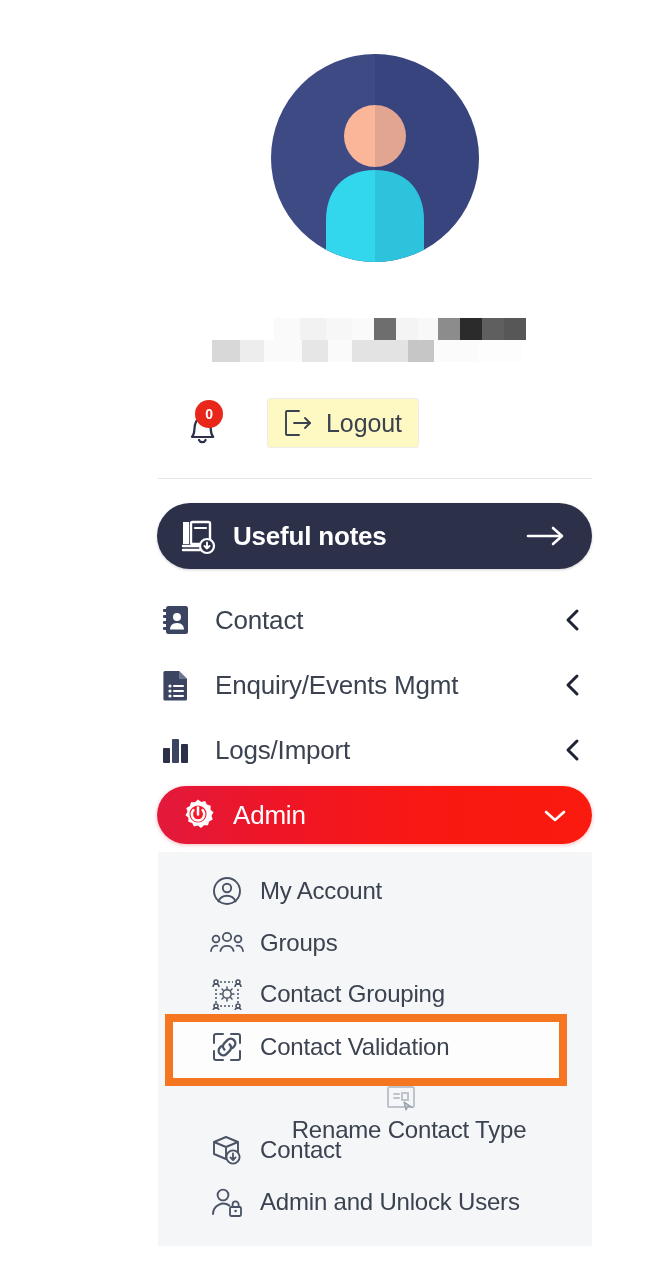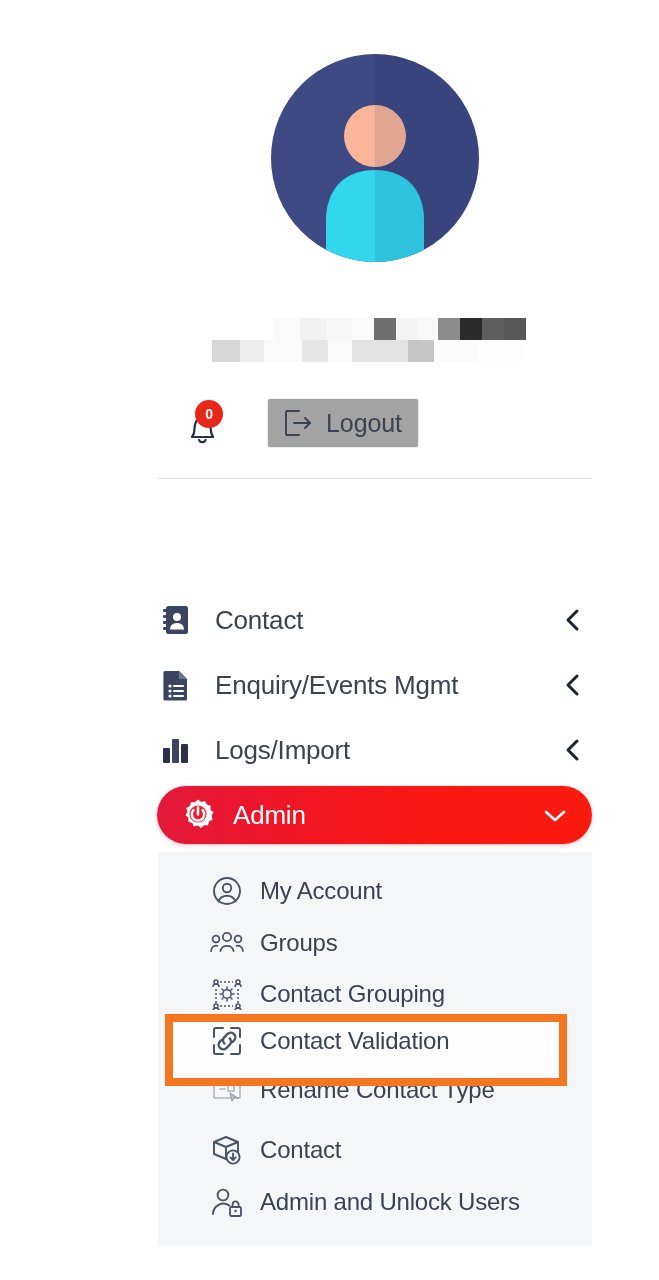--- a/index.html
+++ b/index.html
@@ -95,7 +95,7 @@
     padding: 7px 16px 7px 12px;
     border: 1px solid #eceded;
     border-radius: 3px;
-    background: #a3a3a3;
+    background: #fef9c3;
     cursor: pointer;
   }
   .logout-btn .lbl {

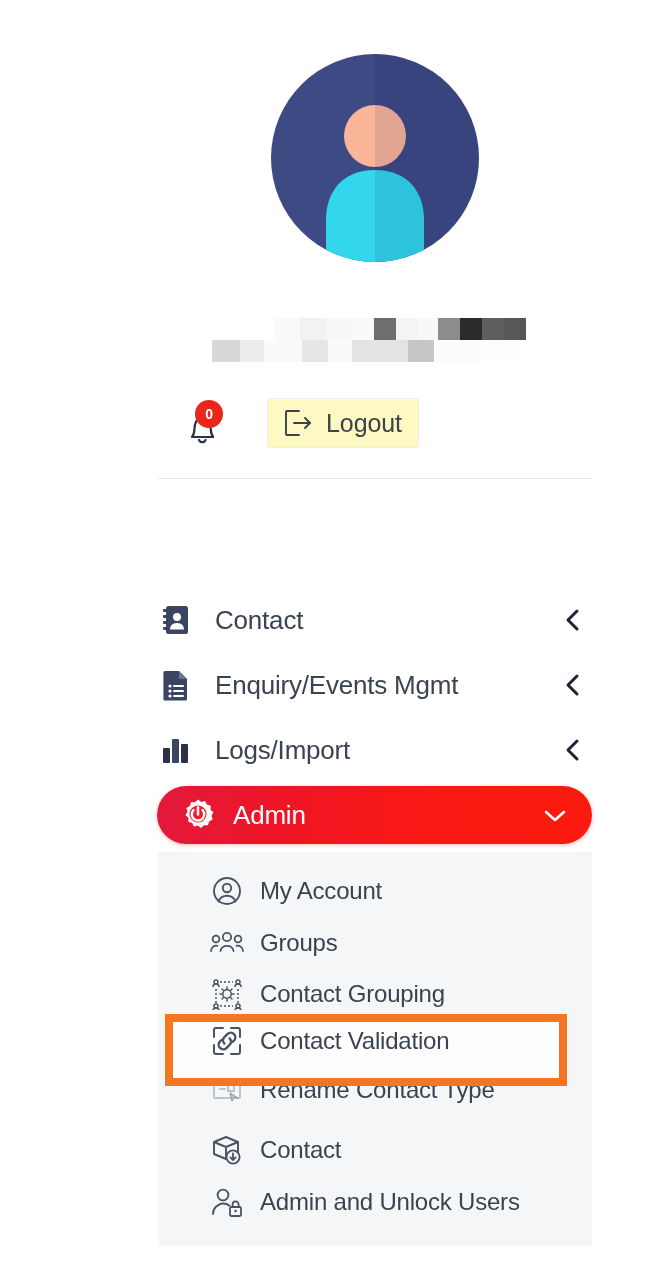--- a/index.html
+++ b/index.html
@@ -320,6 +320,22 @@
 
     <div class="divider"></div>
 
+    <div class="useful-notes">
+      <svg width="38" height="38" viewBox="0 0 38 38">
+        <rect x="4" y="5" width="6" height="22" fill="#ffffff"></rect>
+        <rect x="12" y="5" width="19" height="22" rx="1.5" fill="none" stroke="#ffffff" stroke-width="2.4"></rect>
+        <line x1="16" y1="11" x2="27" y2="11" stroke="#ffffff" stroke-width="2.2" stroke-linecap="round"></line>
+        <path d="M4 29 h24" stroke="#ffffff" stroke-width="2.4" stroke-linecap="round"></path>
+        <path d="M4 33 h20" stroke="#ffffff" stroke-width="2.4" stroke-linecap="round"></path>
+        <circle cx="28" cy="29" r="7" fill="#2c3049" stroke="#ffffff" stroke-width="2.2"></circle>
+        <path d="M28 25.5 v6 M25.5 29 l2.5 2.6 l2.5 -2.6" fill="none" stroke="#ffffff" stroke-width="1.9" stroke-linecap="round" stroke-linejoin="round"></path>
+      </svg>
+      <span class="un-label">Useful notes</span>
+      <svg width="40" height="24" viewBox="0 0 40 24">
+        <line x1="2" y1="12" x2="35" y2="12" stroke="#ffffff" stroke-width="2.6" stroke-linecap="round"></line>
+        <polyline points="27,4 36,12 27,20" fill="none" stroke="#ffffff" stroke-width="2.6" stroke-linecap="round" stroke-linejoin="round"></polyline>
+      </svg>
+    </div>
 
     <div class="nav-item nav-contacts">
       <span class="ni-icon">

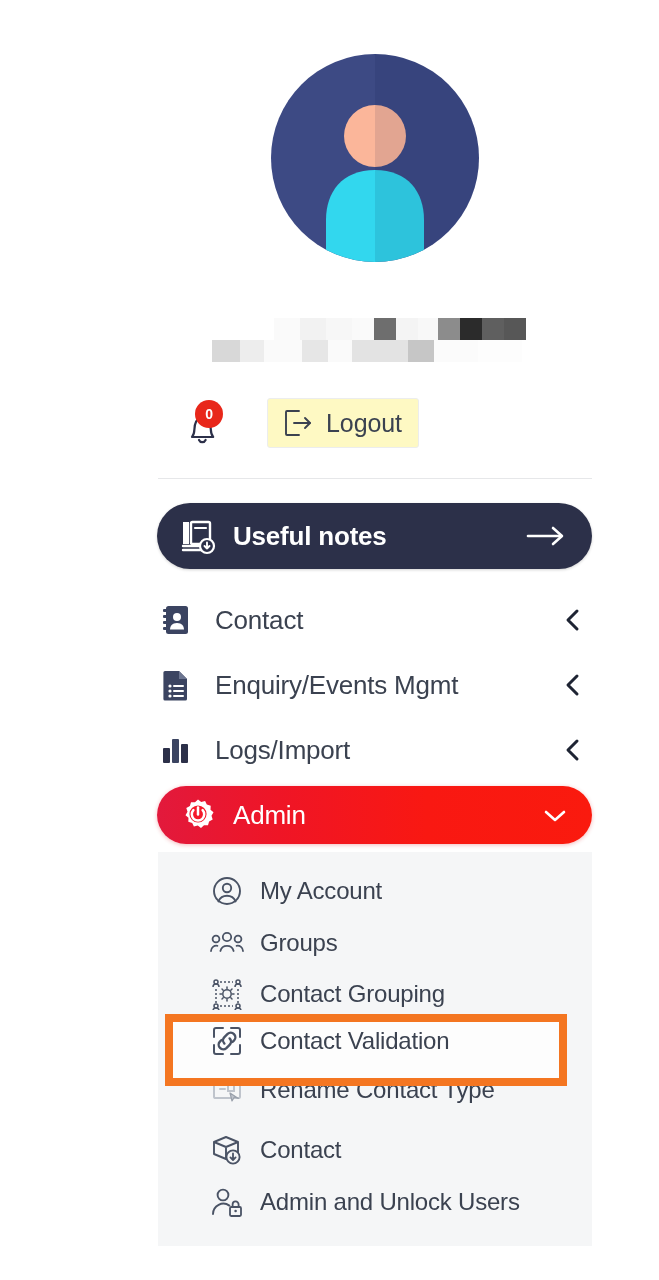--- a/index.html
+++ b/index.html
@@ -219,7 +219,7 @@
   .si-0 { top: 17px; }
   .si-1 { top: 69px; }
   .si-2 { top: 120px; }
-  .si-3 { top: 167px; }
+  .si-3 { top: 173px; }
   .si-4 { top: 216px; }
   .si-5 { top: 276px; }
   .si-6 { top: 328px; }

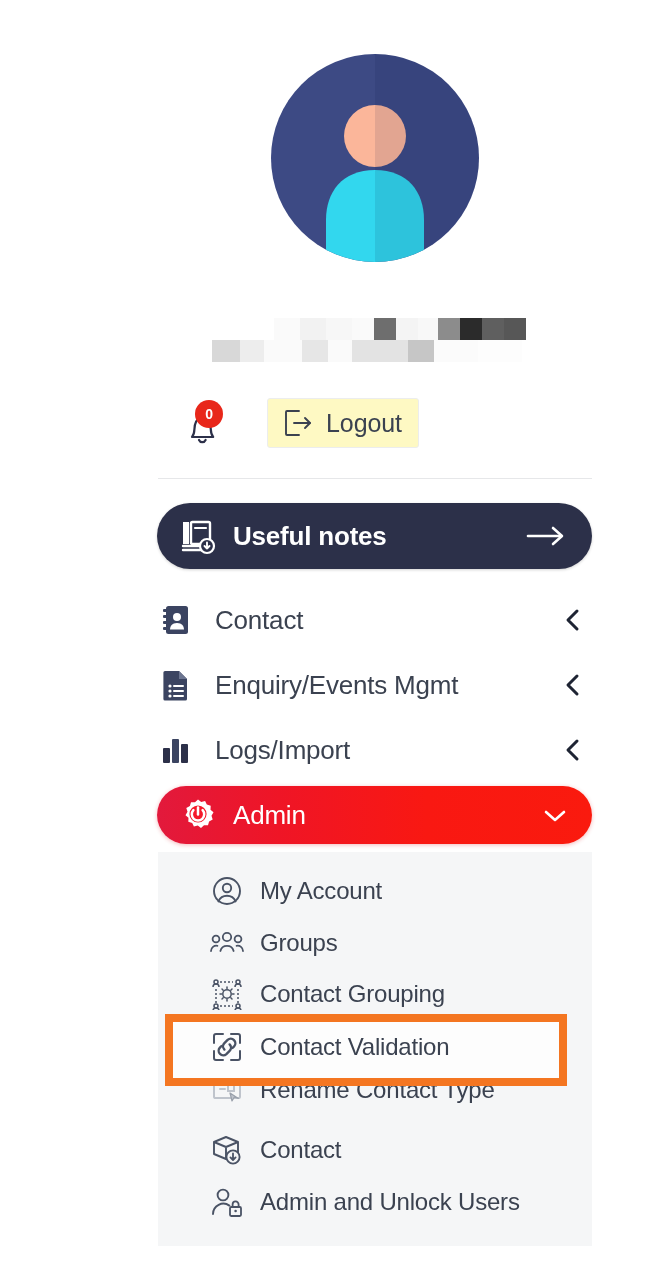--- a/index.html
+++ b/index.html
@@ -220,7 +220,7 @@
   .si-1 { top: 69px; }
   .si-2 { top: 120px; }
   .si-3 { top: 173px; }
-  .si-4 { top: 216px; }
+  .si-4 { top: 230px; flex-direction: column; }
   .si-5 { top: 276px; }
   .si-6 { top: 328px; }
 

